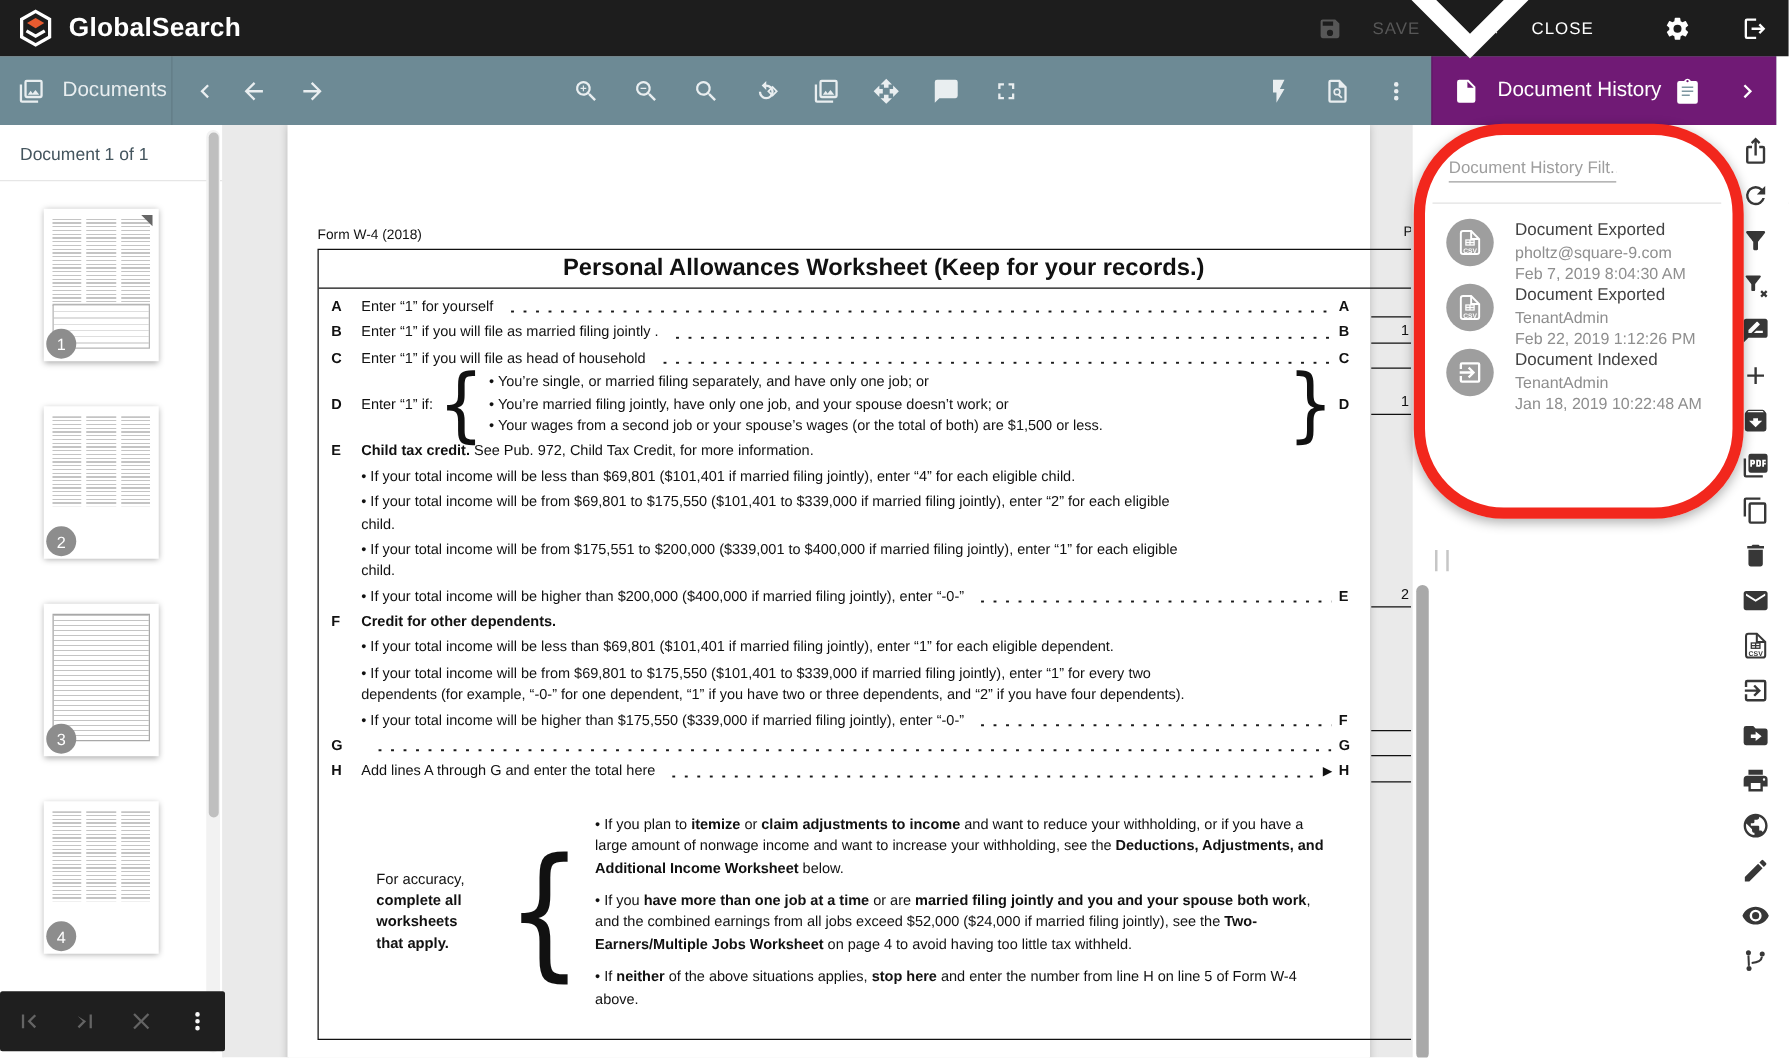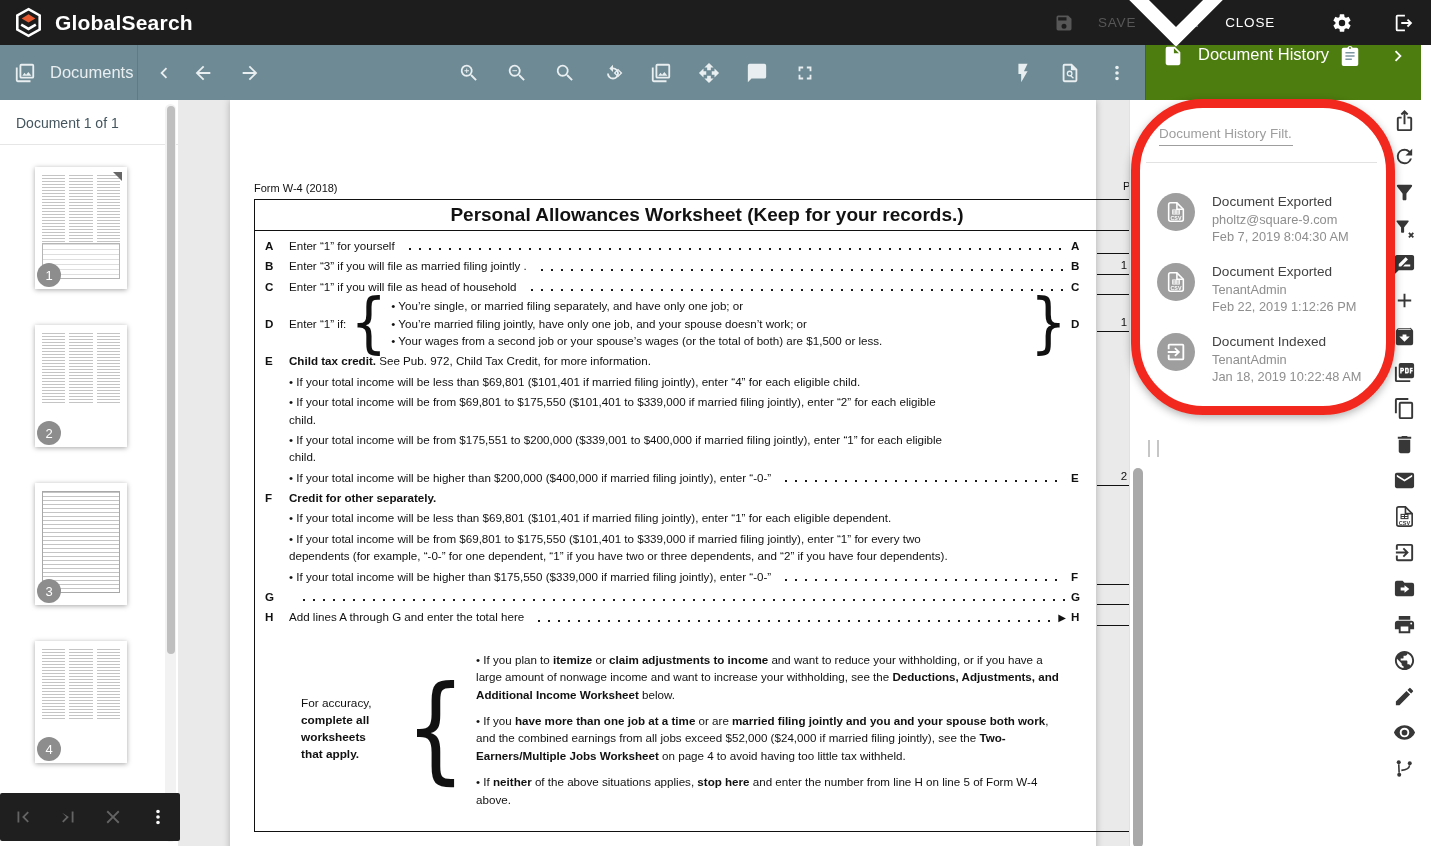--- a/index.html
+++ b/index.html
@@ -30,8 +30,8 @@
   .tb-nav{position:absolute;left:192px;top:0;height:55px;display:flex;align-items:center;gap:25px;}
   .tb-center{position:absolute;left:458px;top:0;height:55px;display:flex;align-items:center;gap:26px;}
   .tb-actions{position:absolute;left:1012px;top:0;height:55px;display:flex;align-items:center;gap:25px;}
-  .tb-panelhead{position:absolute;left:1145px;right:0;top:0;height:55px;background:#4d7c0f;
-                border-left:1px solid rgba(0,0,0,.15);display:flex;align-items:flex-start;color:#fff;}
+  .tb-panelhead{position:absolute;left:1145px;right:0;top:0;height:55px;background:#701a75;
+                border-left:1px solid rgba(0,0,0,.15);display:flex;align-items:center;color:#fff;}
   .tb-panelhead .ph-file{margin-left:16px;}
   .ph-title{font-size:16.5px;margin-left:14px;white-space:nowrap;}
   .ph-clip{margin-left:auto;}

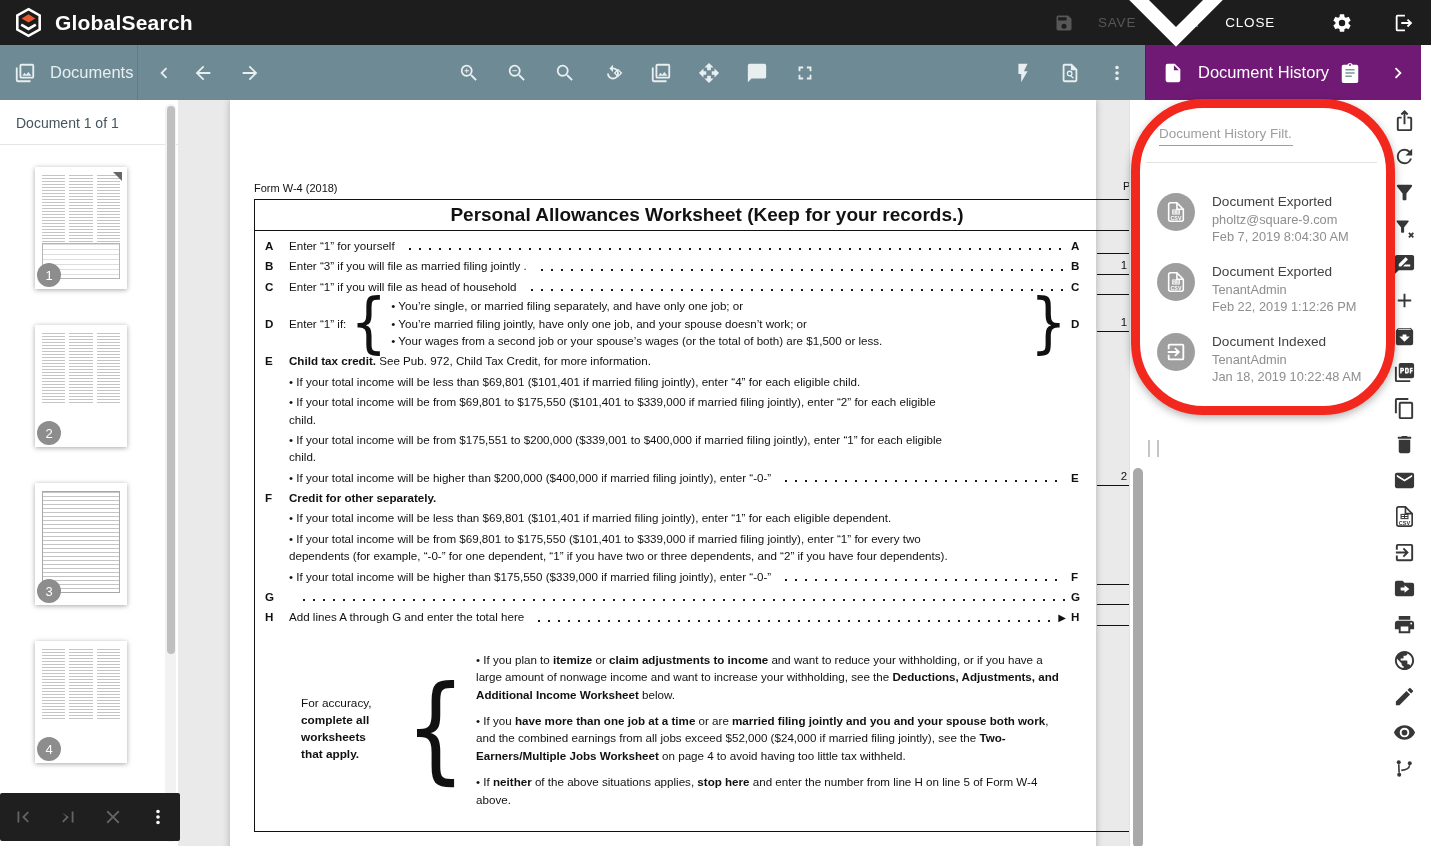--- a/index.html
+++ b/index.html
@@ -107,7 +107,7 @@
   .filter-wrap input::placeholder{color:#9e9e9e;}
   .panel-divider{margin-top:16px;border-bottom:1px solid #e2e2e2;}
   .entries{padding:12px 0 0 12px;}
-  .entry{display:flex;gap:17px;margin-top:18px;align-items:flex-start;}
+  .entry{display:flex;gap:17px;align-items:flex-start;}
   .avatar{width:38px;height:38px;border-radius:50%;background:#9e9e9e;color:#fff;flex:none;
           display:flex;align-items:center;justify-content:center;}
   .avatar svg{width:22px;height:22px;}

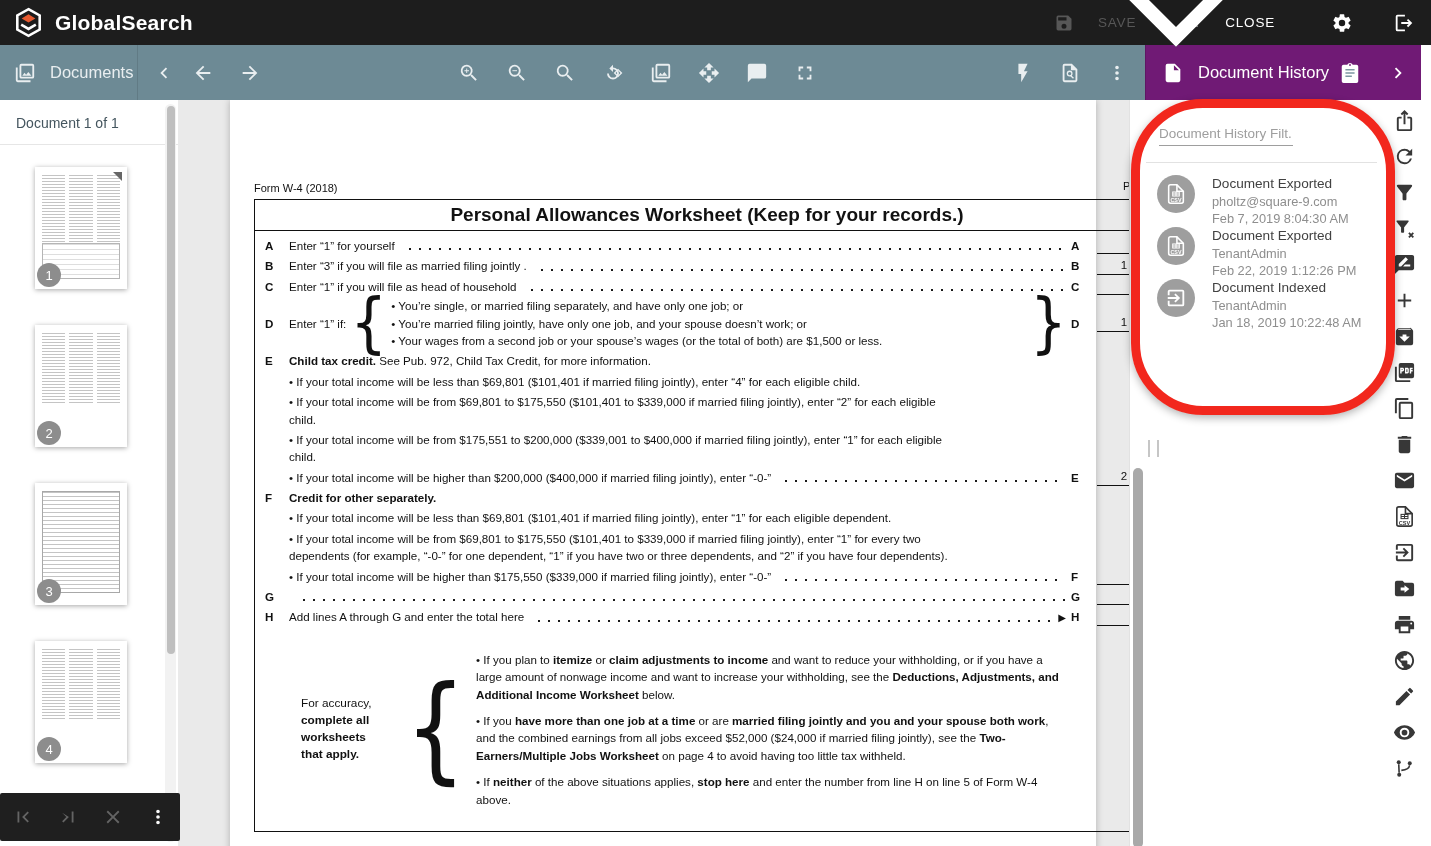--- a/index.html
+++ b/index.html
@@ -359,7 +359,7 @@
             </div>
             <div class="row">
               <span class="l">B</span>
-              <span class="txt"><span>Enter “3” if you will file as married filing jointly .</span></span>
+              <span class="txt"><span>Enter “1” if you will file as married filing jointly .</span></span>
               <span class="leader"></span>
               <span class="r">B</span>
               <span class="blank">1</span>

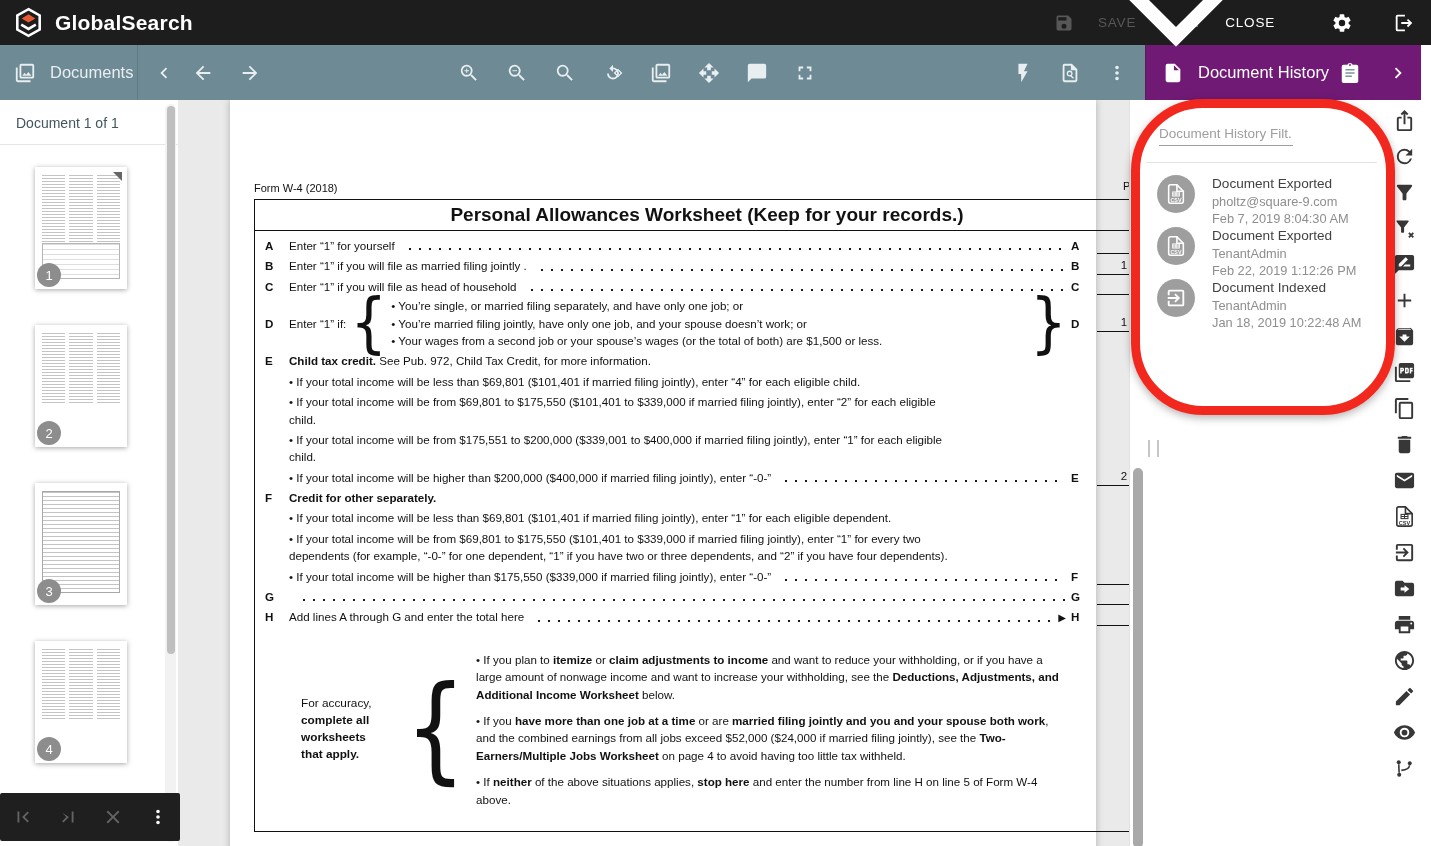--- a/index.html
+++ b/index.html
@@ -411,7 +411,7 @@
             </div>
             <div class="row">
               <span class="l">F</span>
-              <span class="txt grow"><span class="b">Credit for other separately.</span></span>
+              <span class="txt grow"><span class="b">Credit for other dependents.</span></span>
             </div>
             <div class="row">
               <span class="sp"></span>

